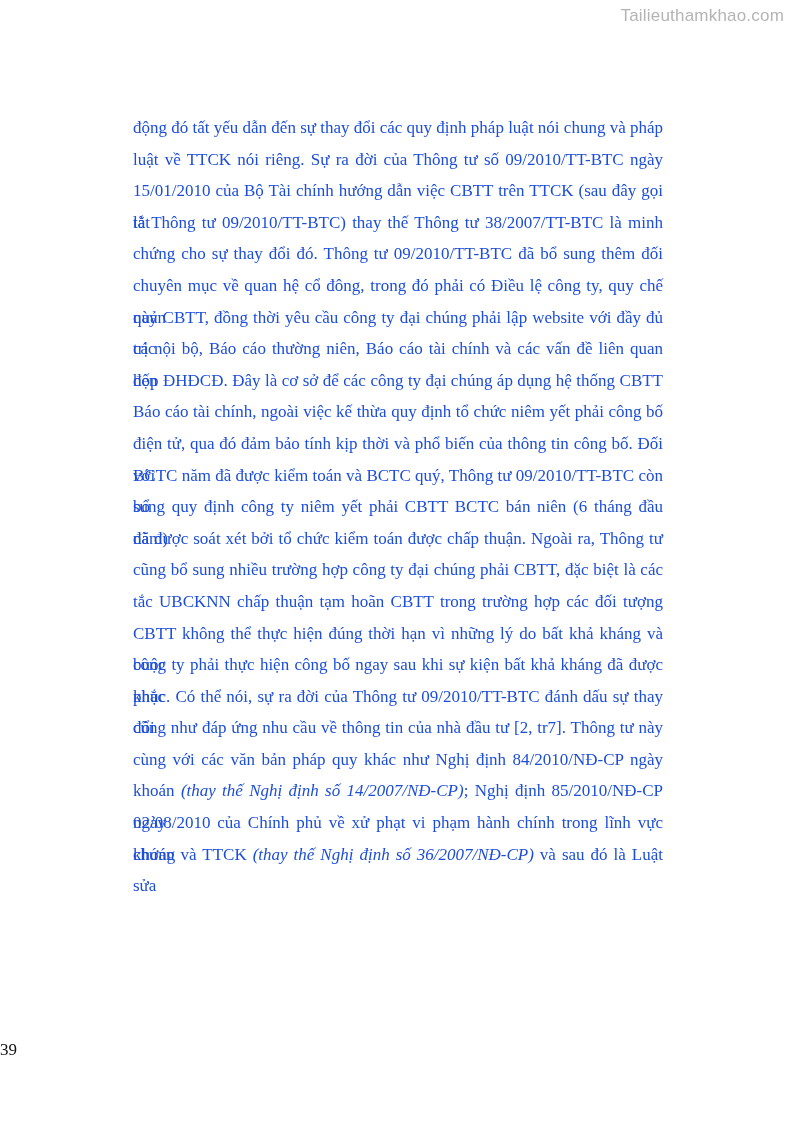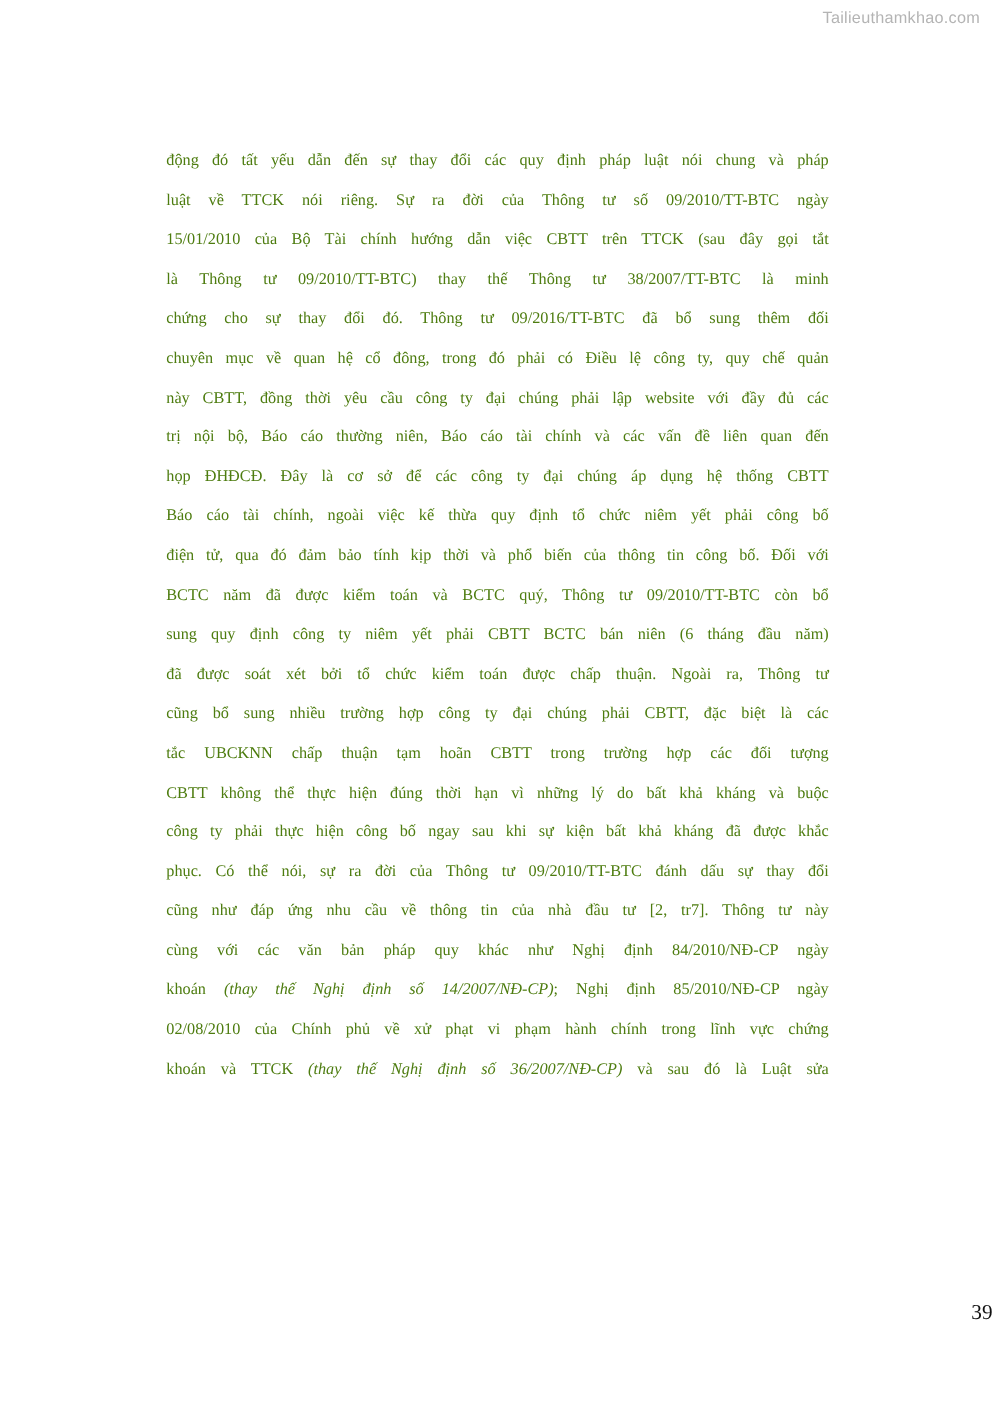--- a/index.html
+++ b/index.html
@@ -6,7 +6,7 @@
   body { width: 794px; height: 1123px; position: relative; overflow: hidden; }
   .watermark {
     position: absolute; top: 6px; right: 10px;
-    font-family: "Liberation Sans", sans-serif; font-size: 13px;
+    font-family: "Liberation Sans", sans-serif; font-size: 17px;
     color: #b4b4b4; letter-spacing: 0.2px;
   }
   .page-body {

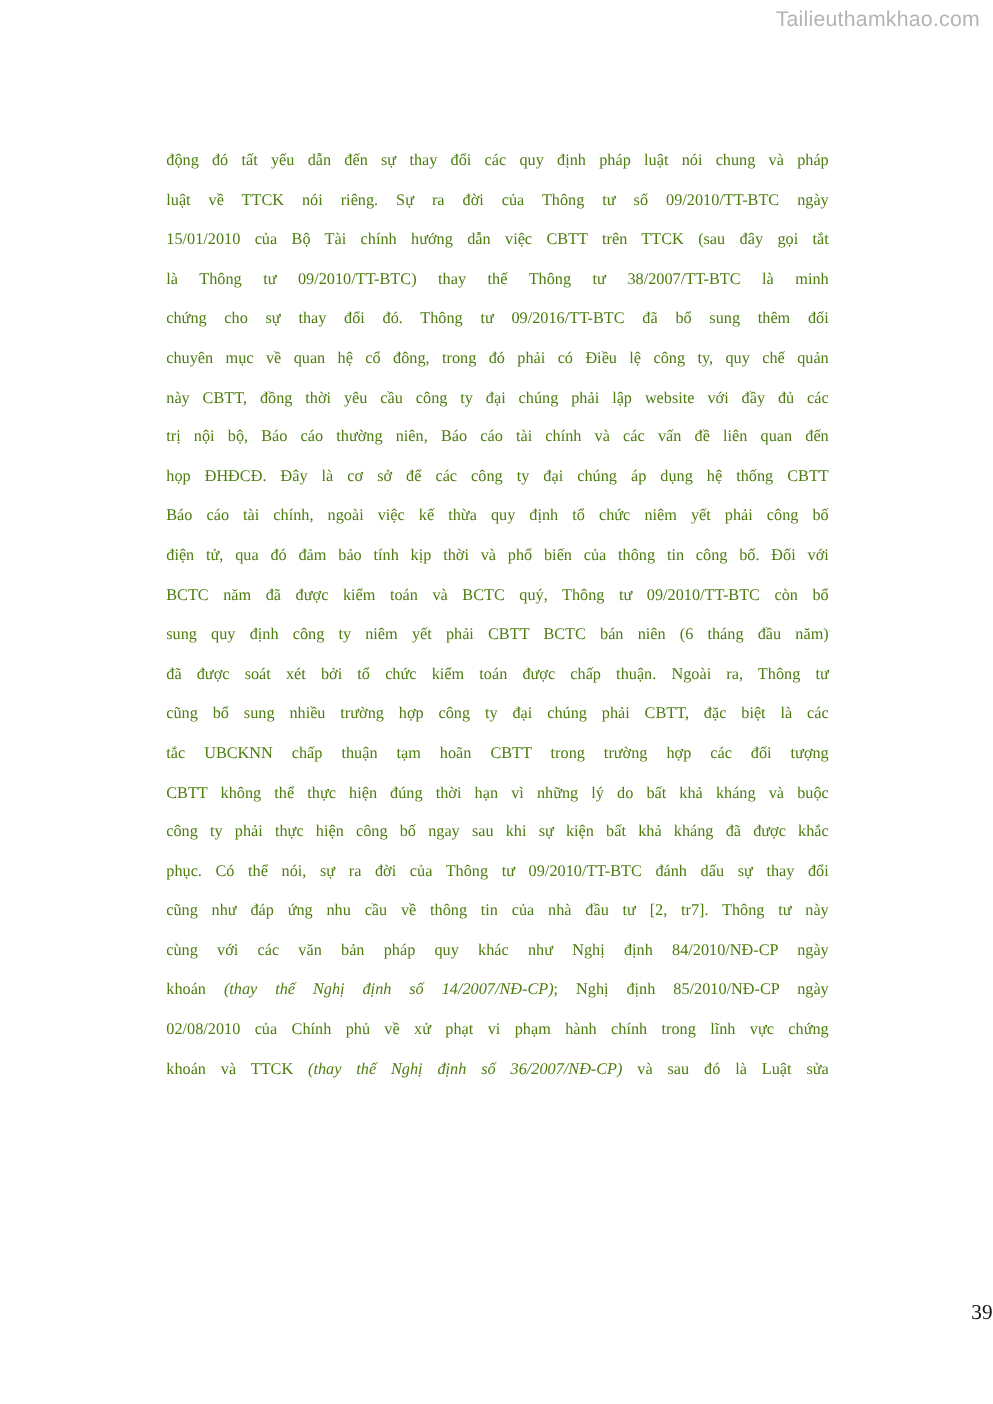--- a/index.html
+++ b/index.html
@@ -11,7 +11,7 @@
   }
   .page-body {
     position: absolute; left: 133px; top: 112px; width: 530px;
-    font-family: "Liberation Serif", serif; font-size: 13px; color: #4d7c0f;
+    font-family: "Liberation Serif", serif; font-size: 17px; color: #1d4ed8;
   }
   .line {
     display: block; height: 31.6px; line-height: 31.6px;

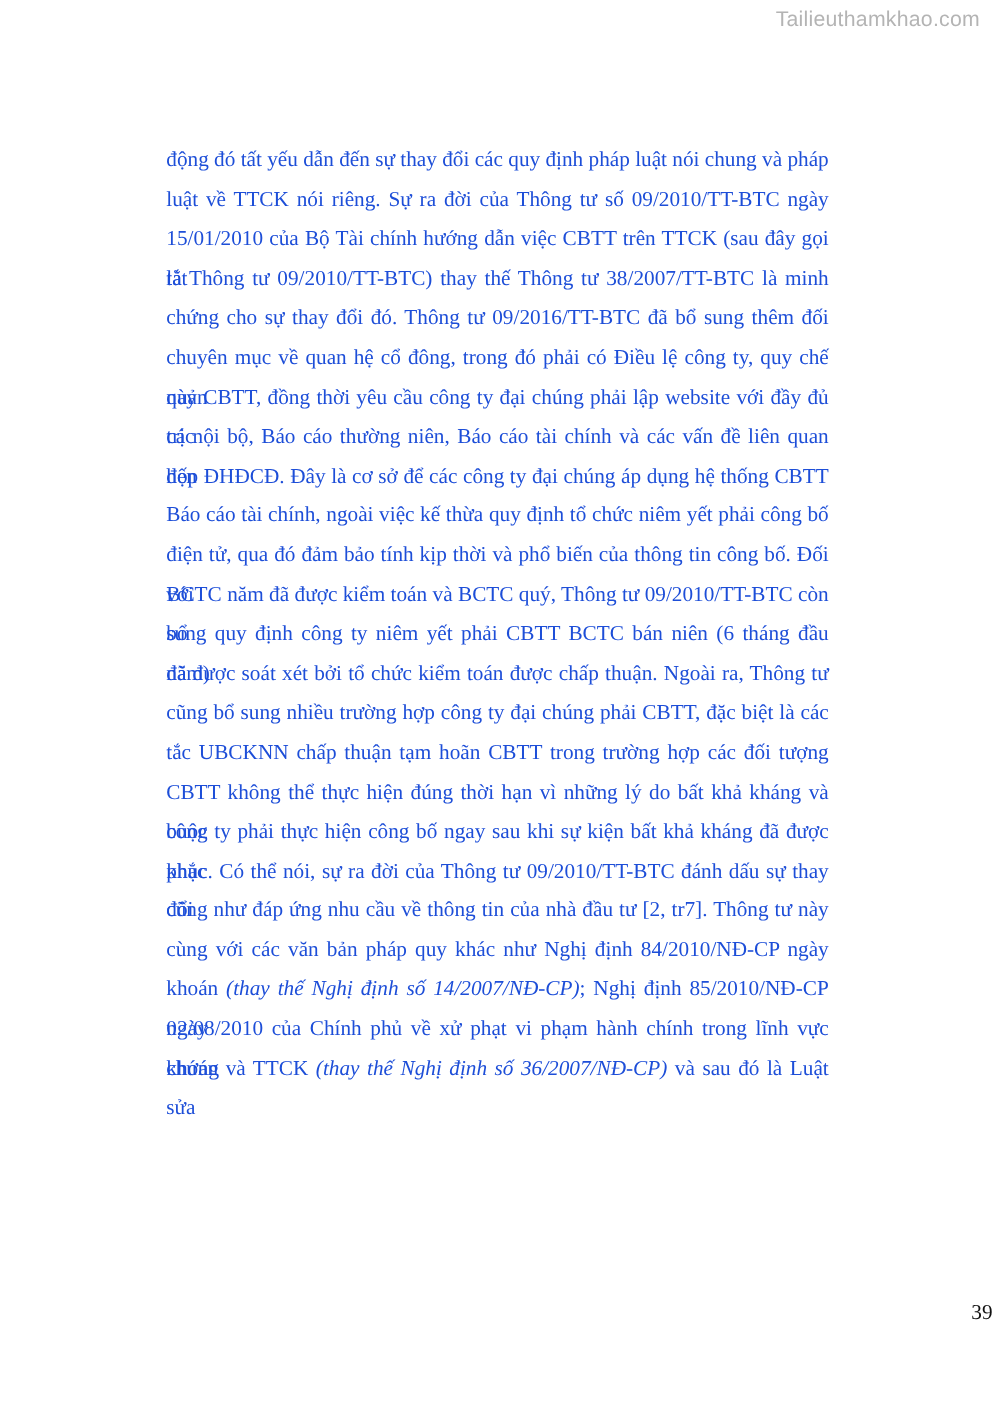--- a/index.html
+++ b/index.html
@@ -34,7 +34,7 @@
     <div class="line"><span class="seg">luật về TTCK nói riêng. Sự ra đời của Thông tư số 09/2010/TT-BTC ngày</span></div>
     <div class="line"><span class="seg">15/01/2010 của Bộ Tài chính hướng dẫn việc CBTT trên TTCK (sau đây gọi tắt</span></div>
     <div class="line"><span class="seg">là Thông tư 09/2010/TT-BTC) thay thế Thông tư 38/2007/TT-BTC là minh</span></div>
-    <div class="line"><span class="seg">chứng cho sự thay đổi đó. Thông tư 09/2016/TT-BTC đã bổ sung thêm đối</span></div>
+    <div class="line"><span class="seg">chứng cho sự thay đổi đó. Thông tư 09/2010/TT-BTC đã bổ sung thêm đối</span></div>
     <div class="line"><span class="seg">chuyên mục về quan hệ cổ đông, trong đó phải có Điều lệ công ty, quy chế quản</span></div>
     <div class="line"><span class="seg">này CBTT, đồng thời yêu cầu công ty đại chúng phải lập website với đầy đủ các</span></div>
     <div class="line"><span class="seg">trị nội bộ, Báo cáo thường niên, Báo cáo tài chính và các vấn đề liên quan đến</span></div>

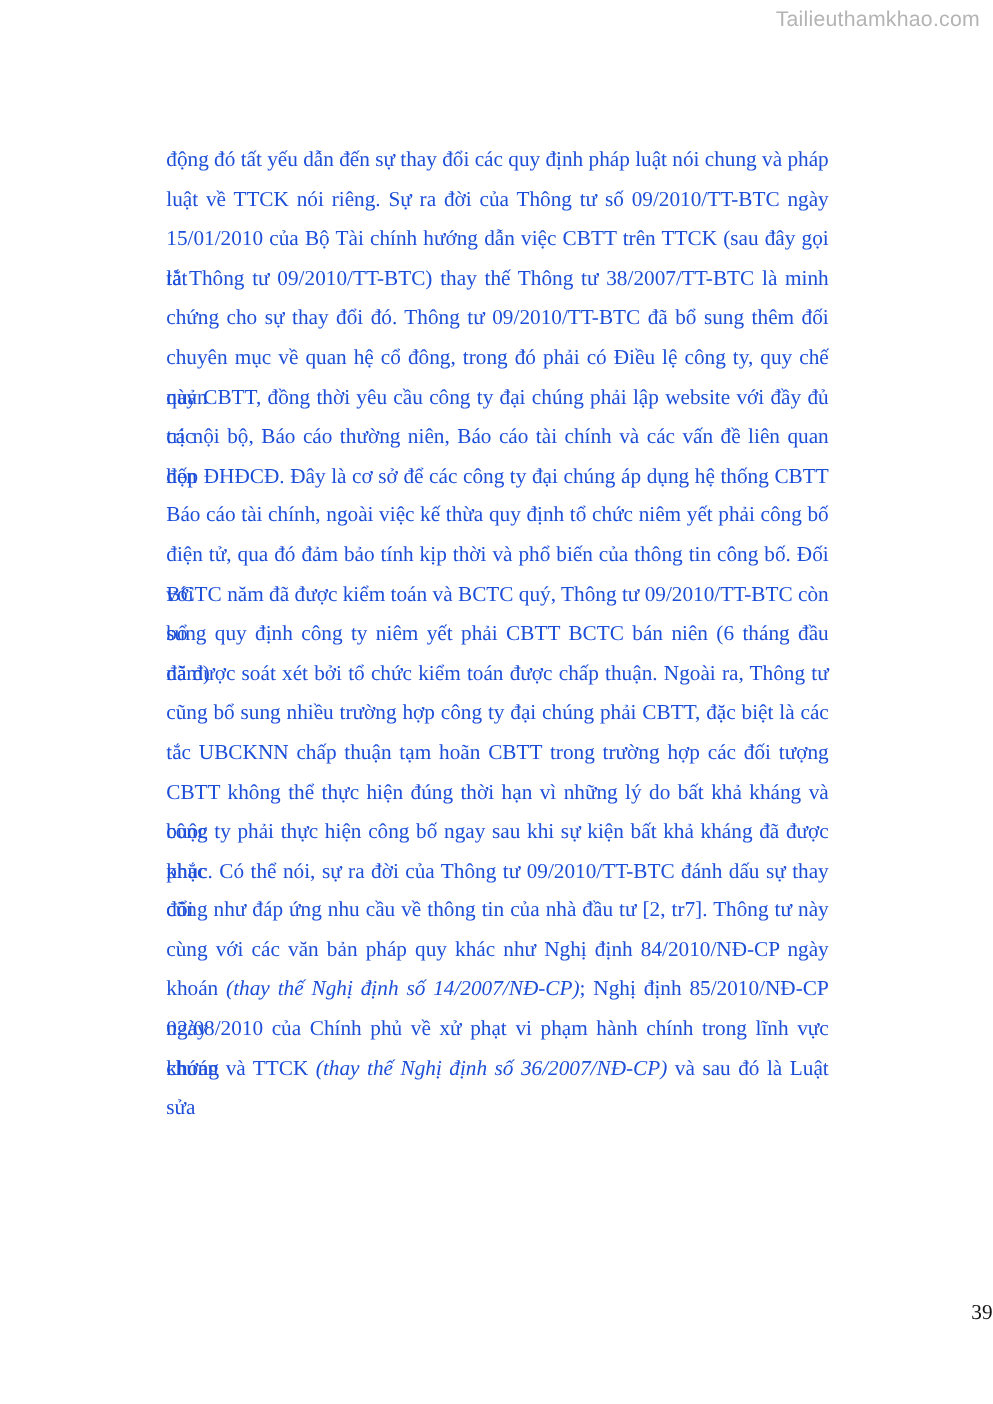--- a/index.html
+++ b/index.html
@@ -20,7 +20,7 @@
   .seg { white-space: normal; }
   .it { font-style: italic; }
   .page-number {
-    position: absolute; top: 1040px; left: 0; width: 794px; text-align: right;
+    position: absolute; top: 1040px; left: 0; width: 794px; text-align: left;
     font-family: "Liberation Serif", serif; font-size: 17px; color: #111;
   }
 </style>

